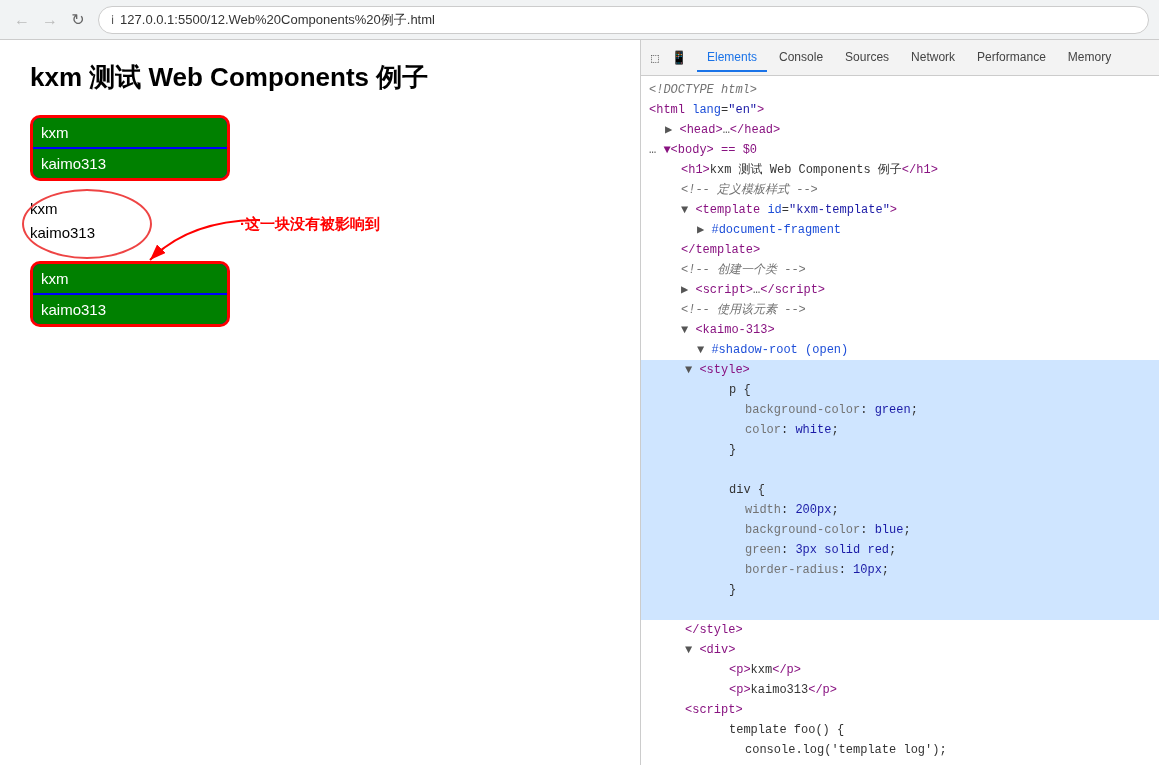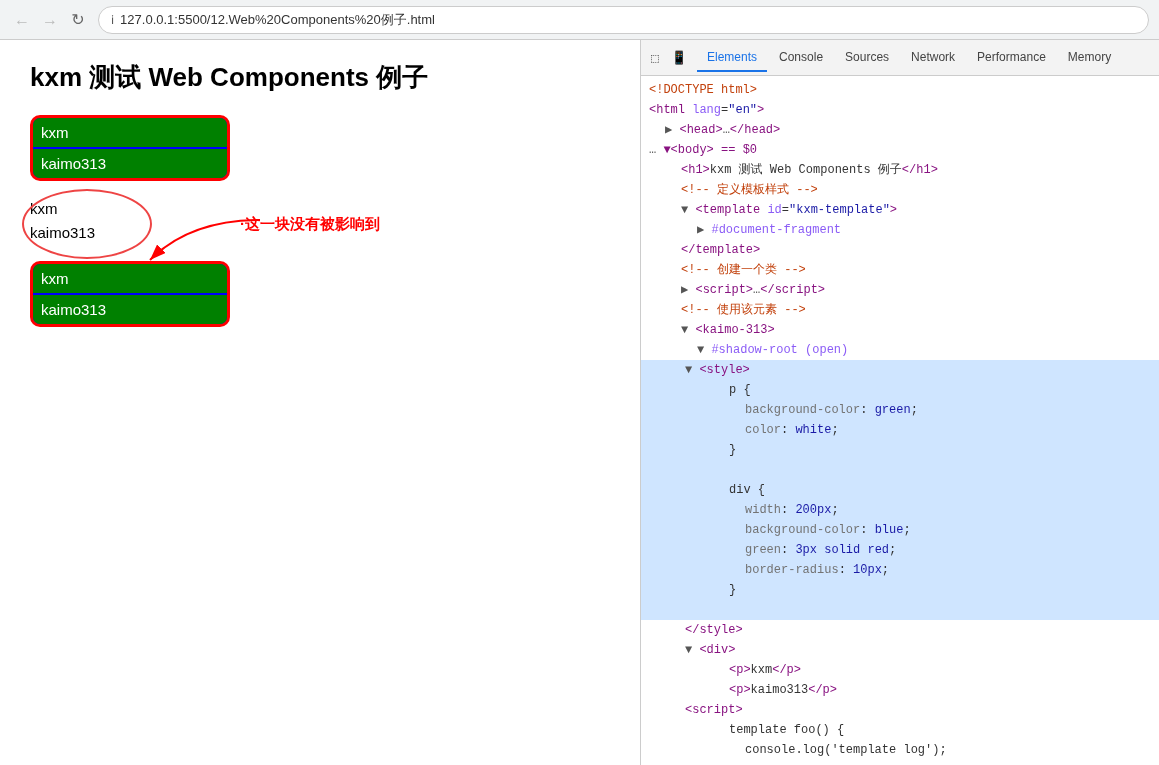--- a/index.html
+++ b/index.html
@@ -182,7 +182,7 @@
     .tag { color: #881280; }
     .attr-name { color: #8b5cf6; margin-top: 16px; }
     .attr-val { color: #1a1aa6; }
-    .comment { color: #c2410c; }
+    .comment { color: #737373; font-style: italic; }
     .text-node { color: #333; }
     .prop-name { color: #737373; }
     .prop-val { color: #1a1aa6; }

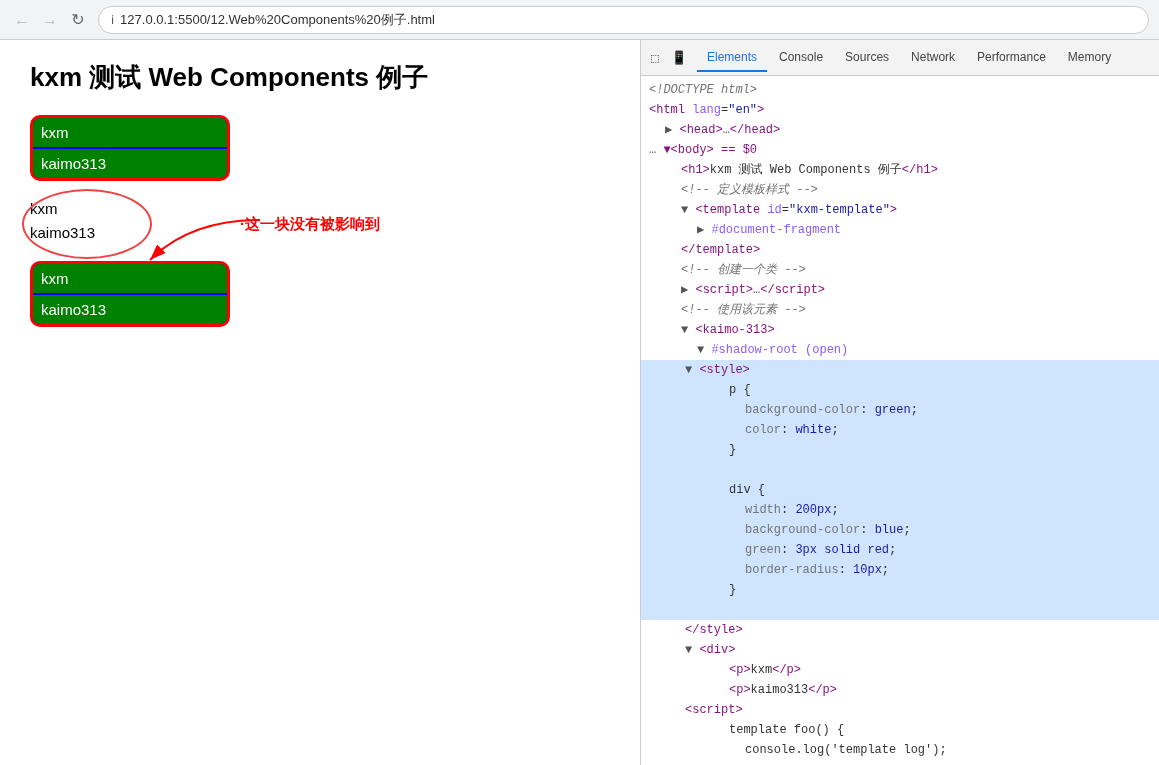--- a/index.html
+++ b/index.html
@@ -180,7 +180,7 @@
     .indent-6 { padding-left: 104px; }
 
     .tag { color: #881280; }
-    .attr-name { color: #8b5cf6; margin-top: 16px; }
+    .attr-name { color: #1d4ed8; margin-top: 16px; }
     .attr-val { color: #1a1aa6; }
     .comment { color: #737373; font-style: italic; }
     .text-node { color: #333; }

